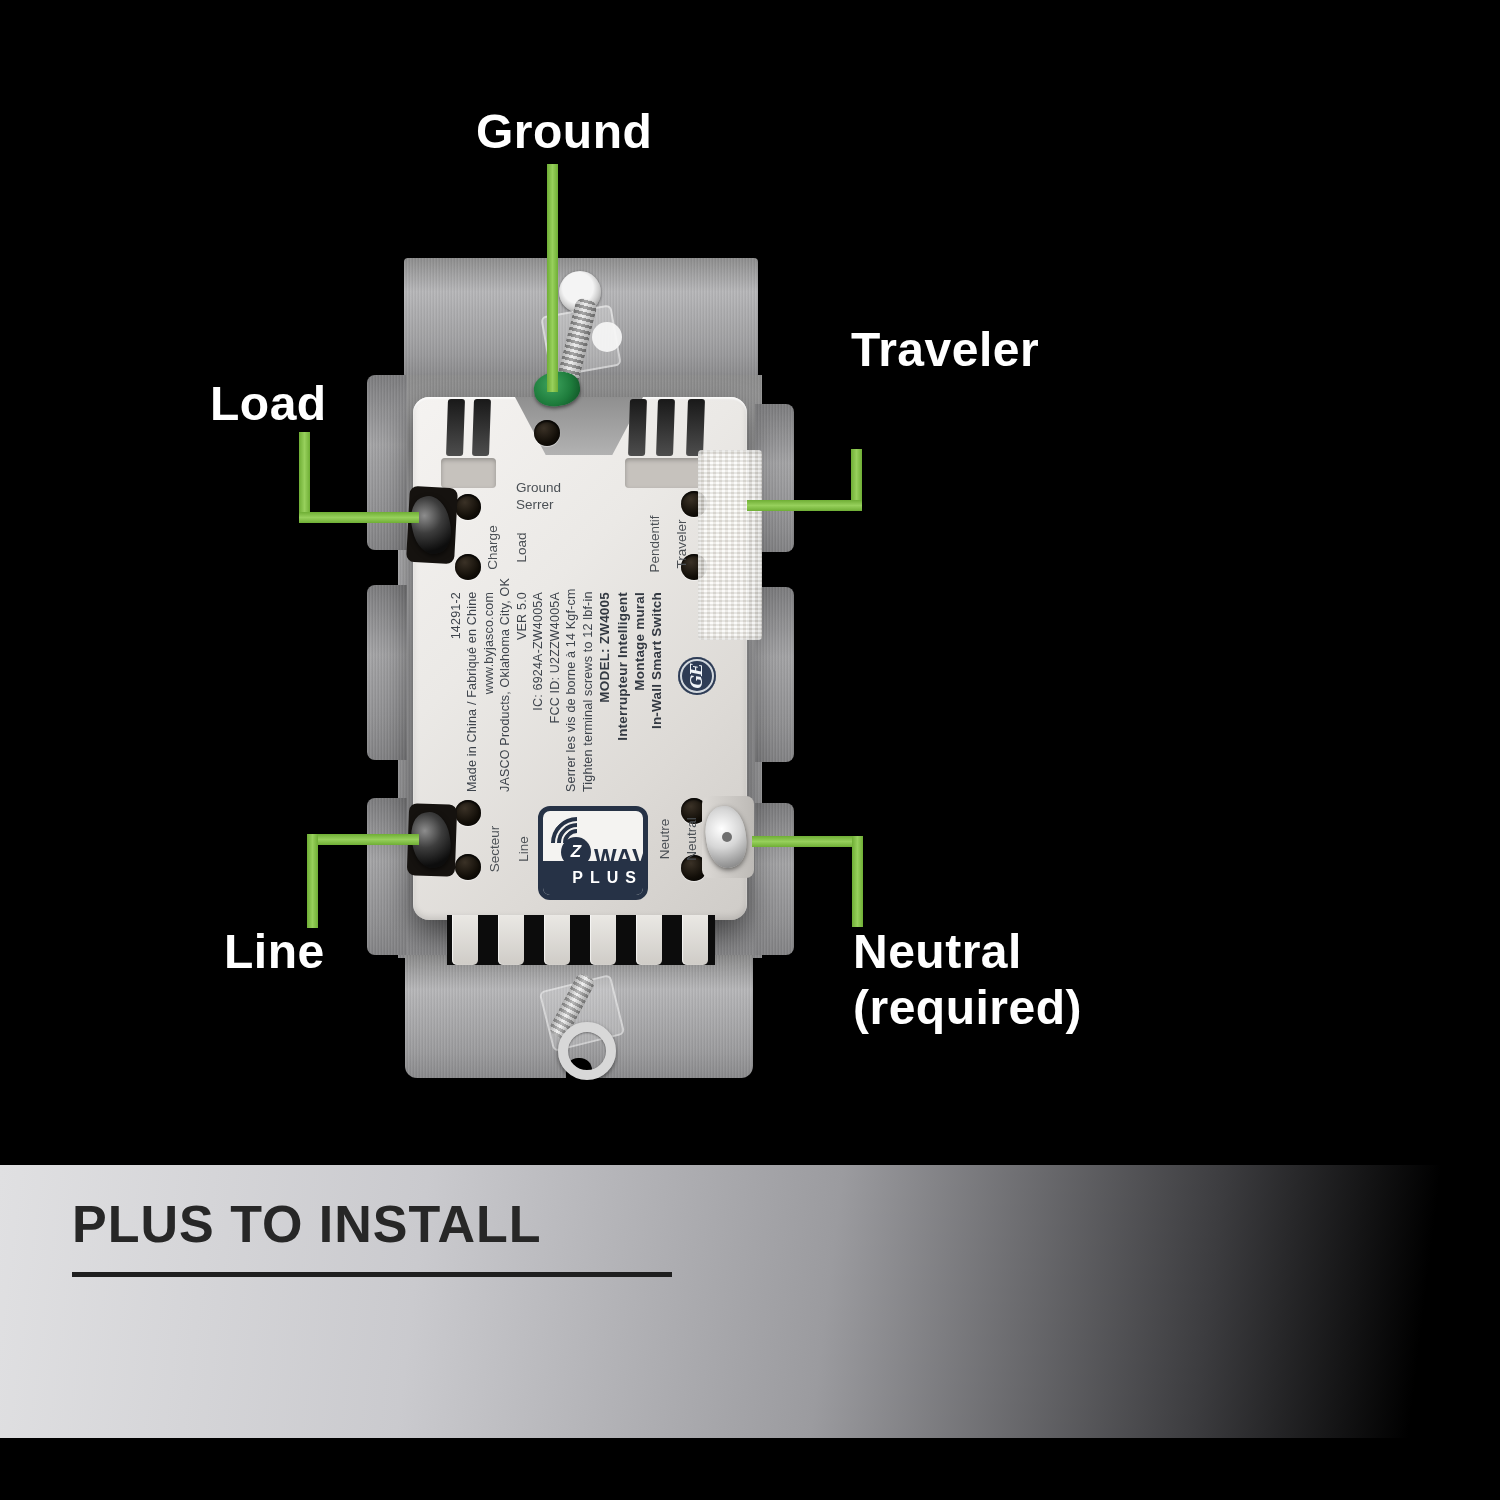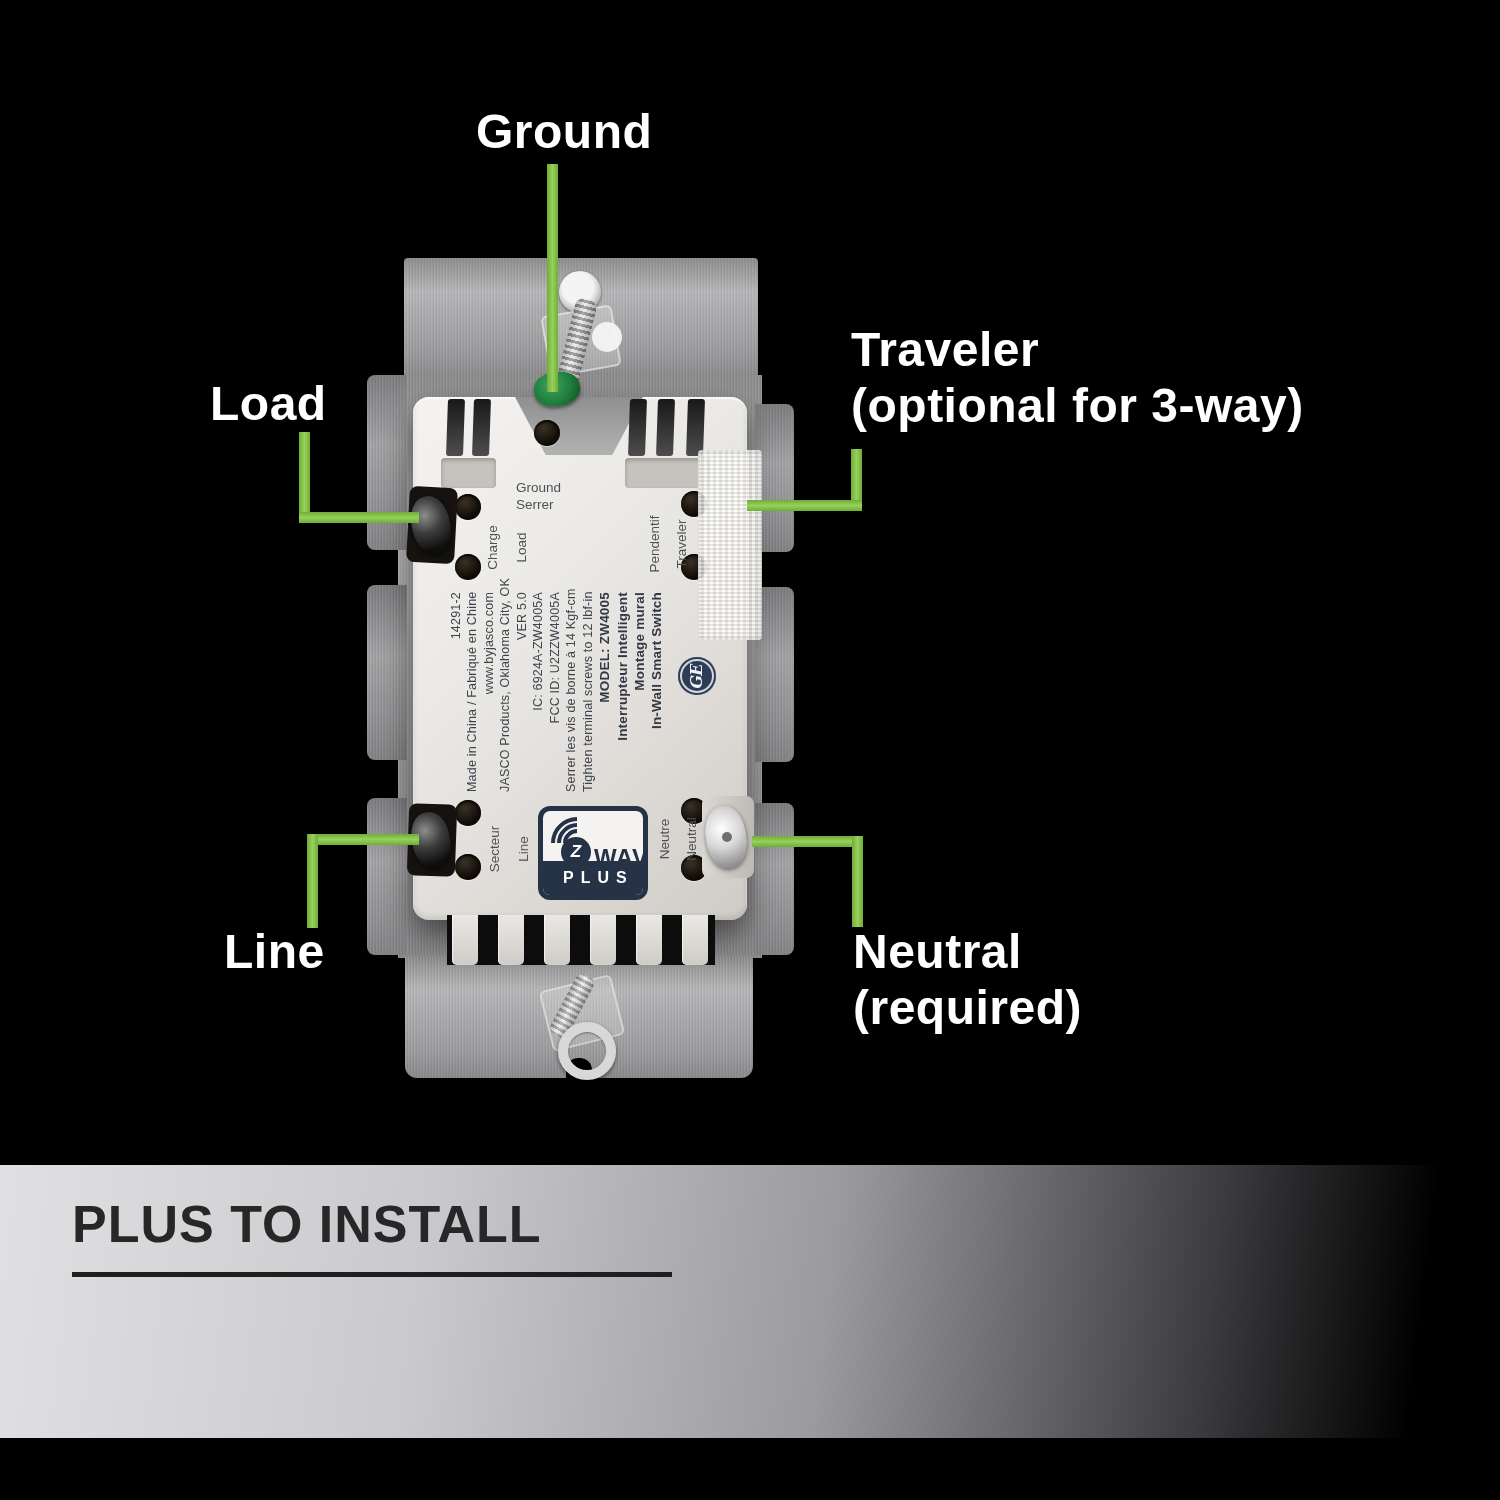--- a/index.html
+++ b/index.html
@@ -237,7 +237,6 @@
   <div class="abs callout" style="left:210px;top:376px;">Load</div>
   <div class="abs callout" style="left:851px;top:322px;">
     <div>Traveler</div>
-    <div>(optional for 3-way)</div>
   </div>
   <div class="abs callout" style="left:224px;top:924px;">Line</div>
   <div class="abs callout" style="left:853px;top:924px;">

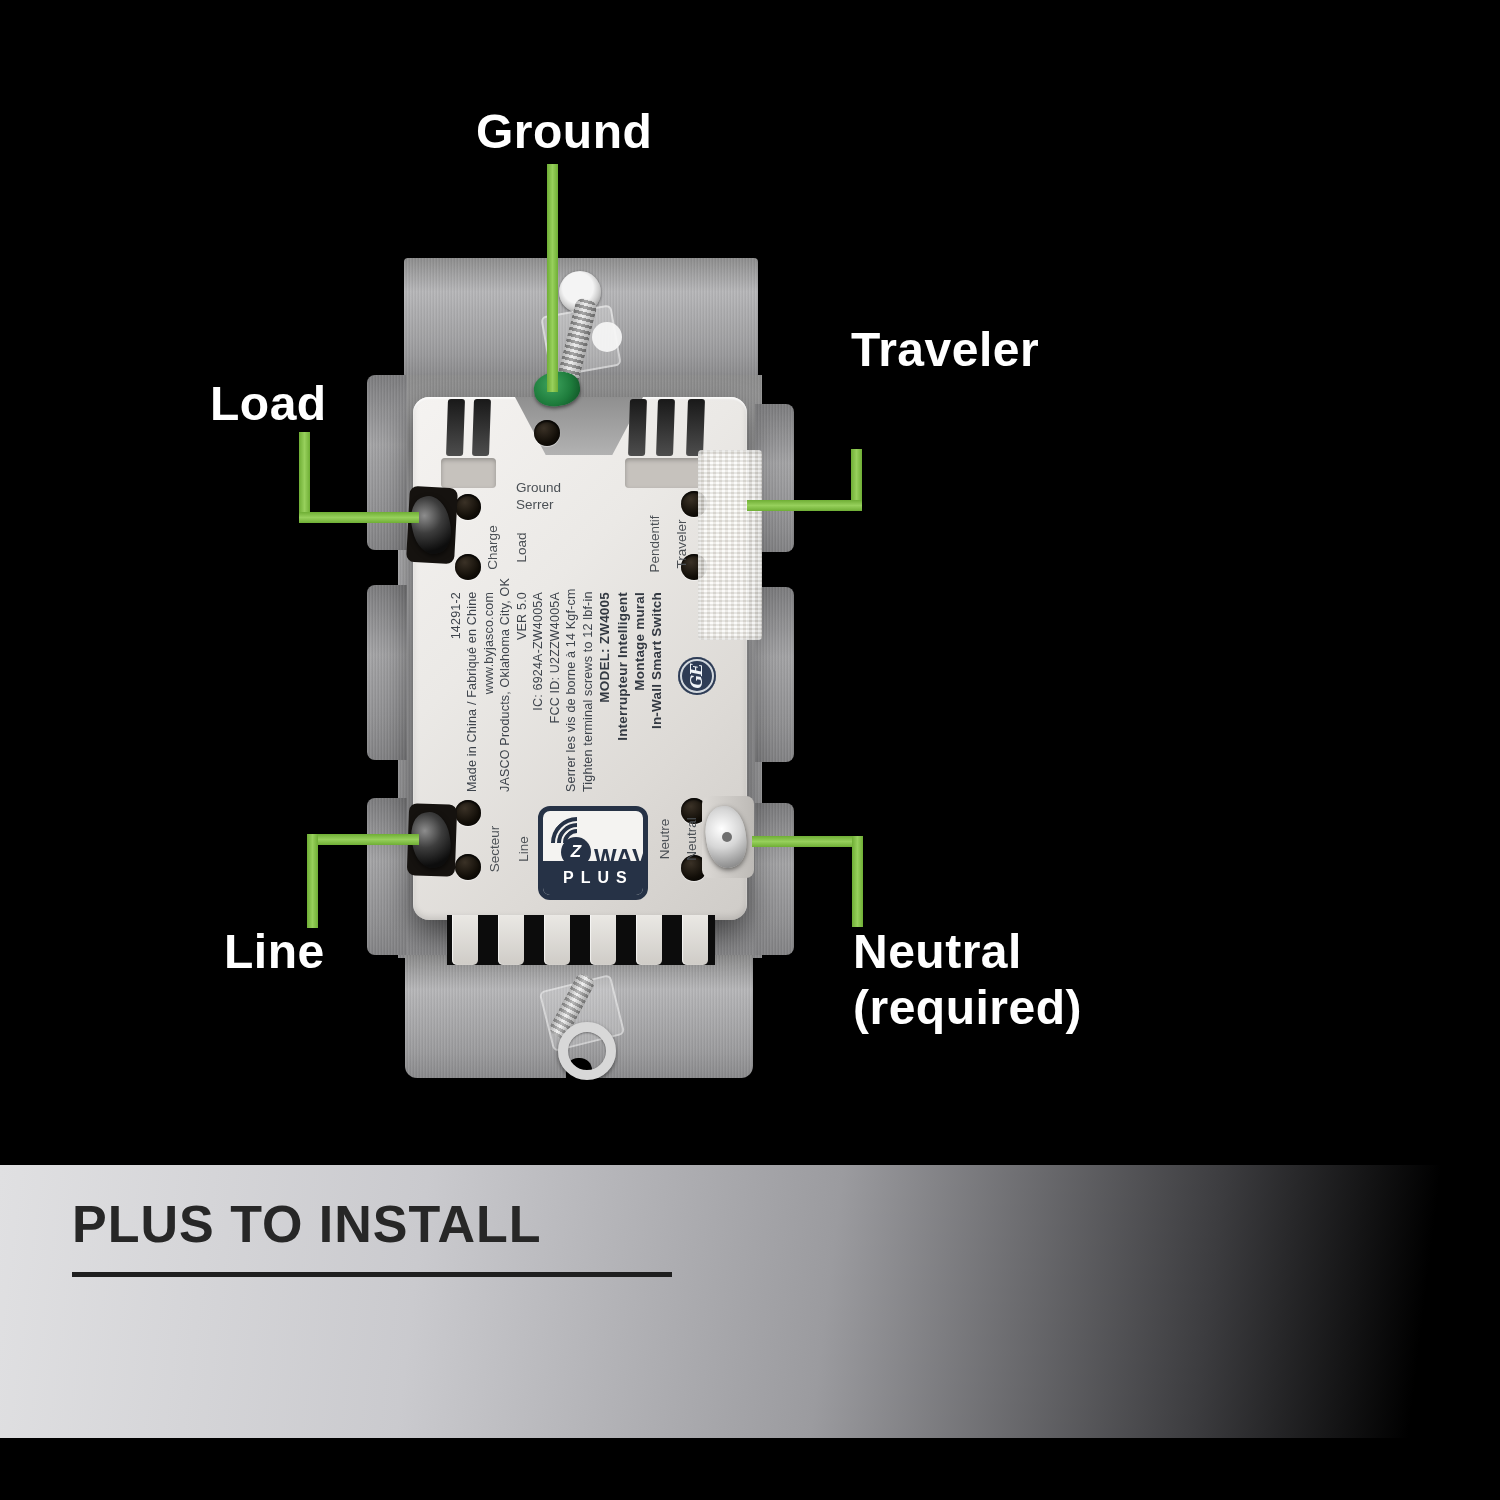--- a/index.html
+++ b/index.html
@@ -54,7 +54,7 @@
     font-size:16px;transform:rotate(-90deg);letter-spacing:-1px;}
   .zwave{border:5px solid #263246;border-radius:12px;background:#f4f3f1;overflow:hidden;}
   .zwave-band{position:absolute;left:0;right:0;bottom:0;height:34px;background:#263246;
-    display:flex;align-items:center;justify-content:flex-start;}
+    display:flex;align-items:center;justify-content:flex-end;}
   .zwave-plus{color:#fff;font-weight:bold;font-size:16px;letter-spacing:7px;padding-left:20px;}
   .zwave-zcirc{position:absolute;left:18px;top:26px;width:30px;height:30px;border-radius:50%;
     background:#263246;display:flex;align-items:center;justify-content:center;}

